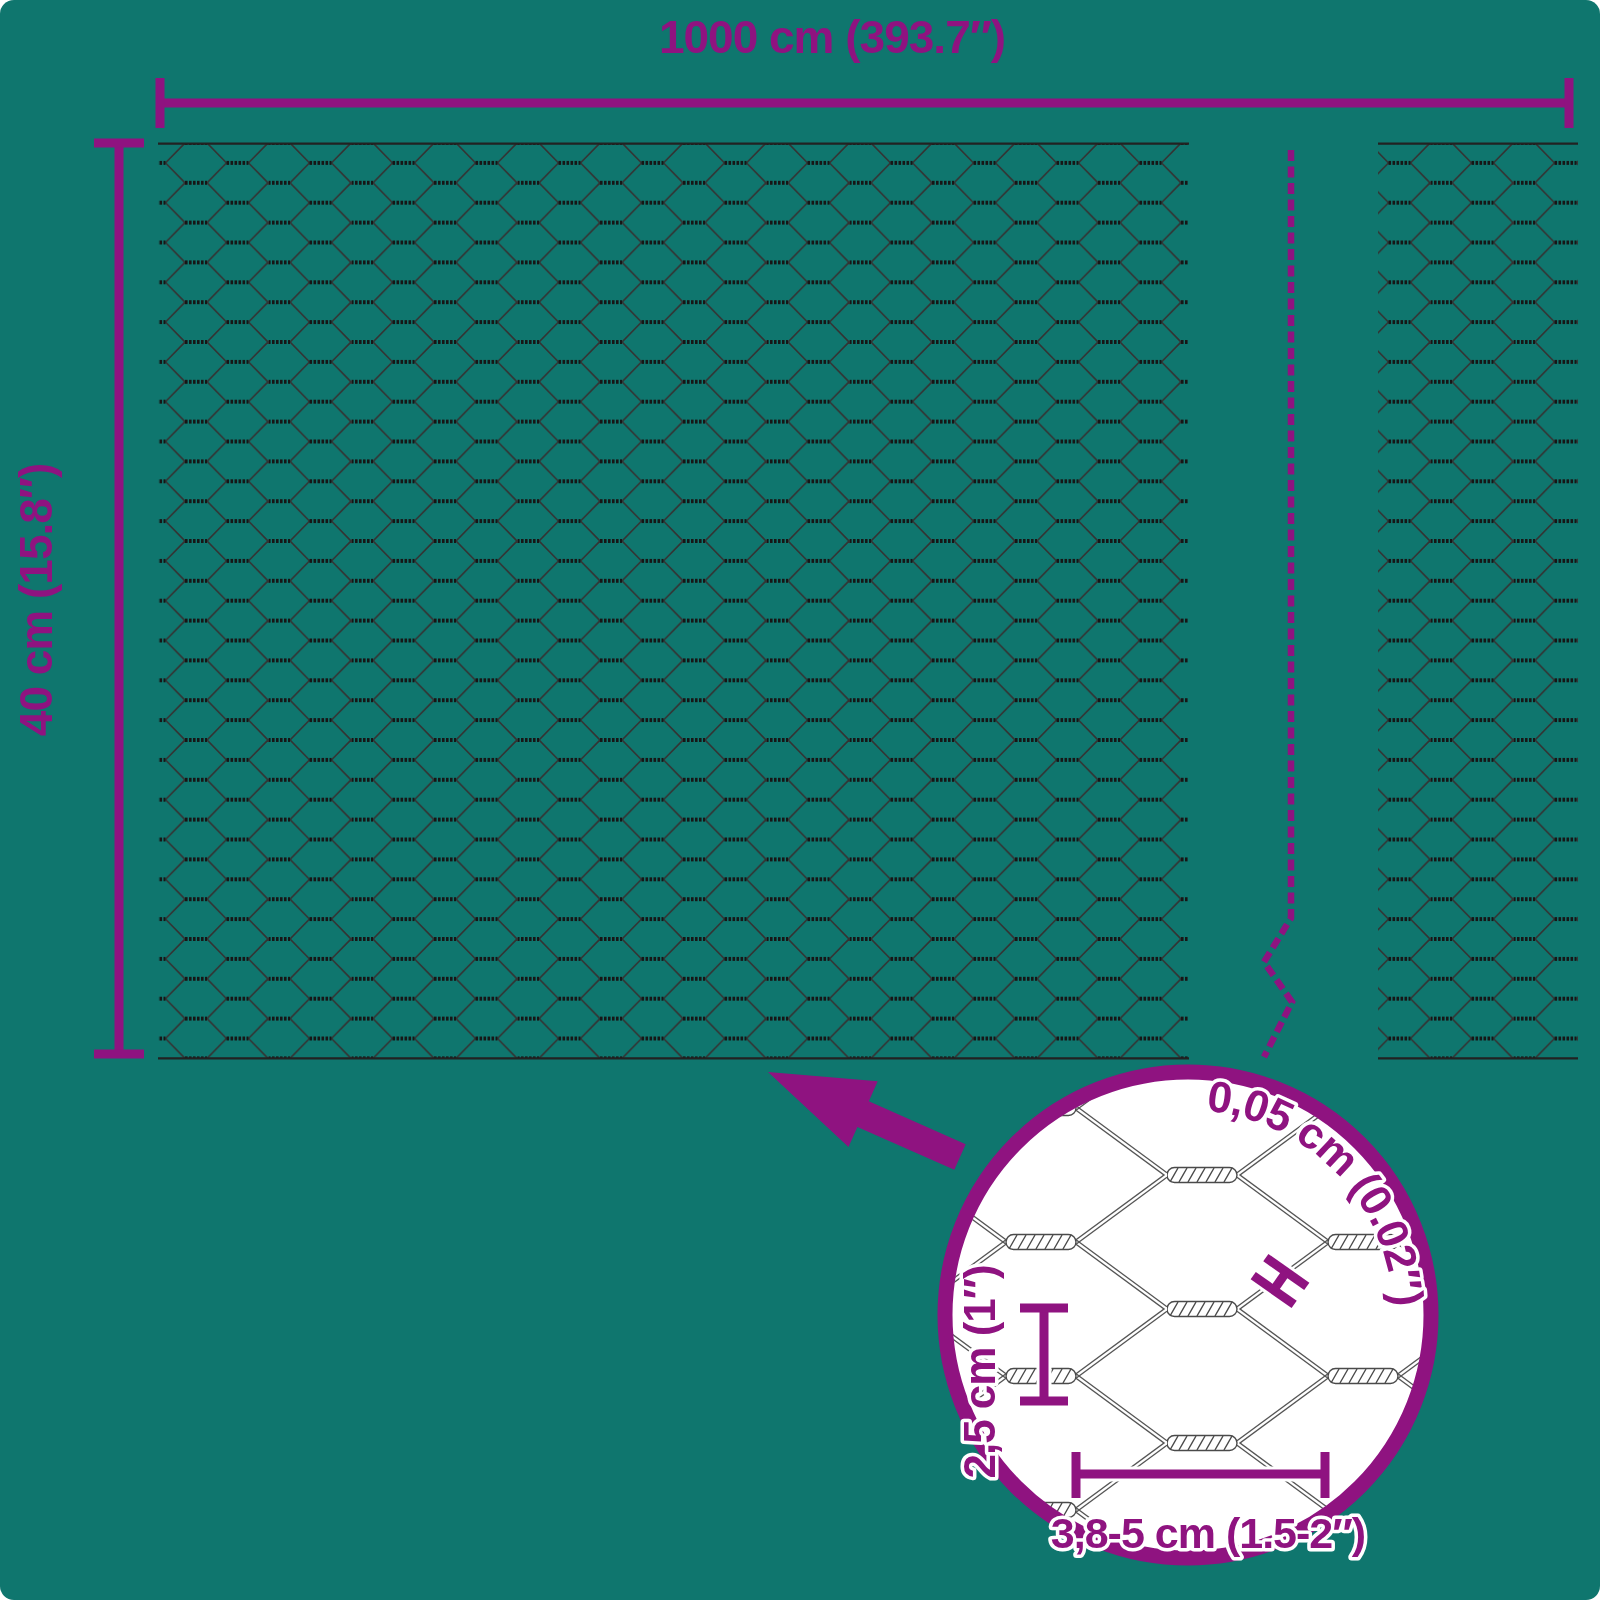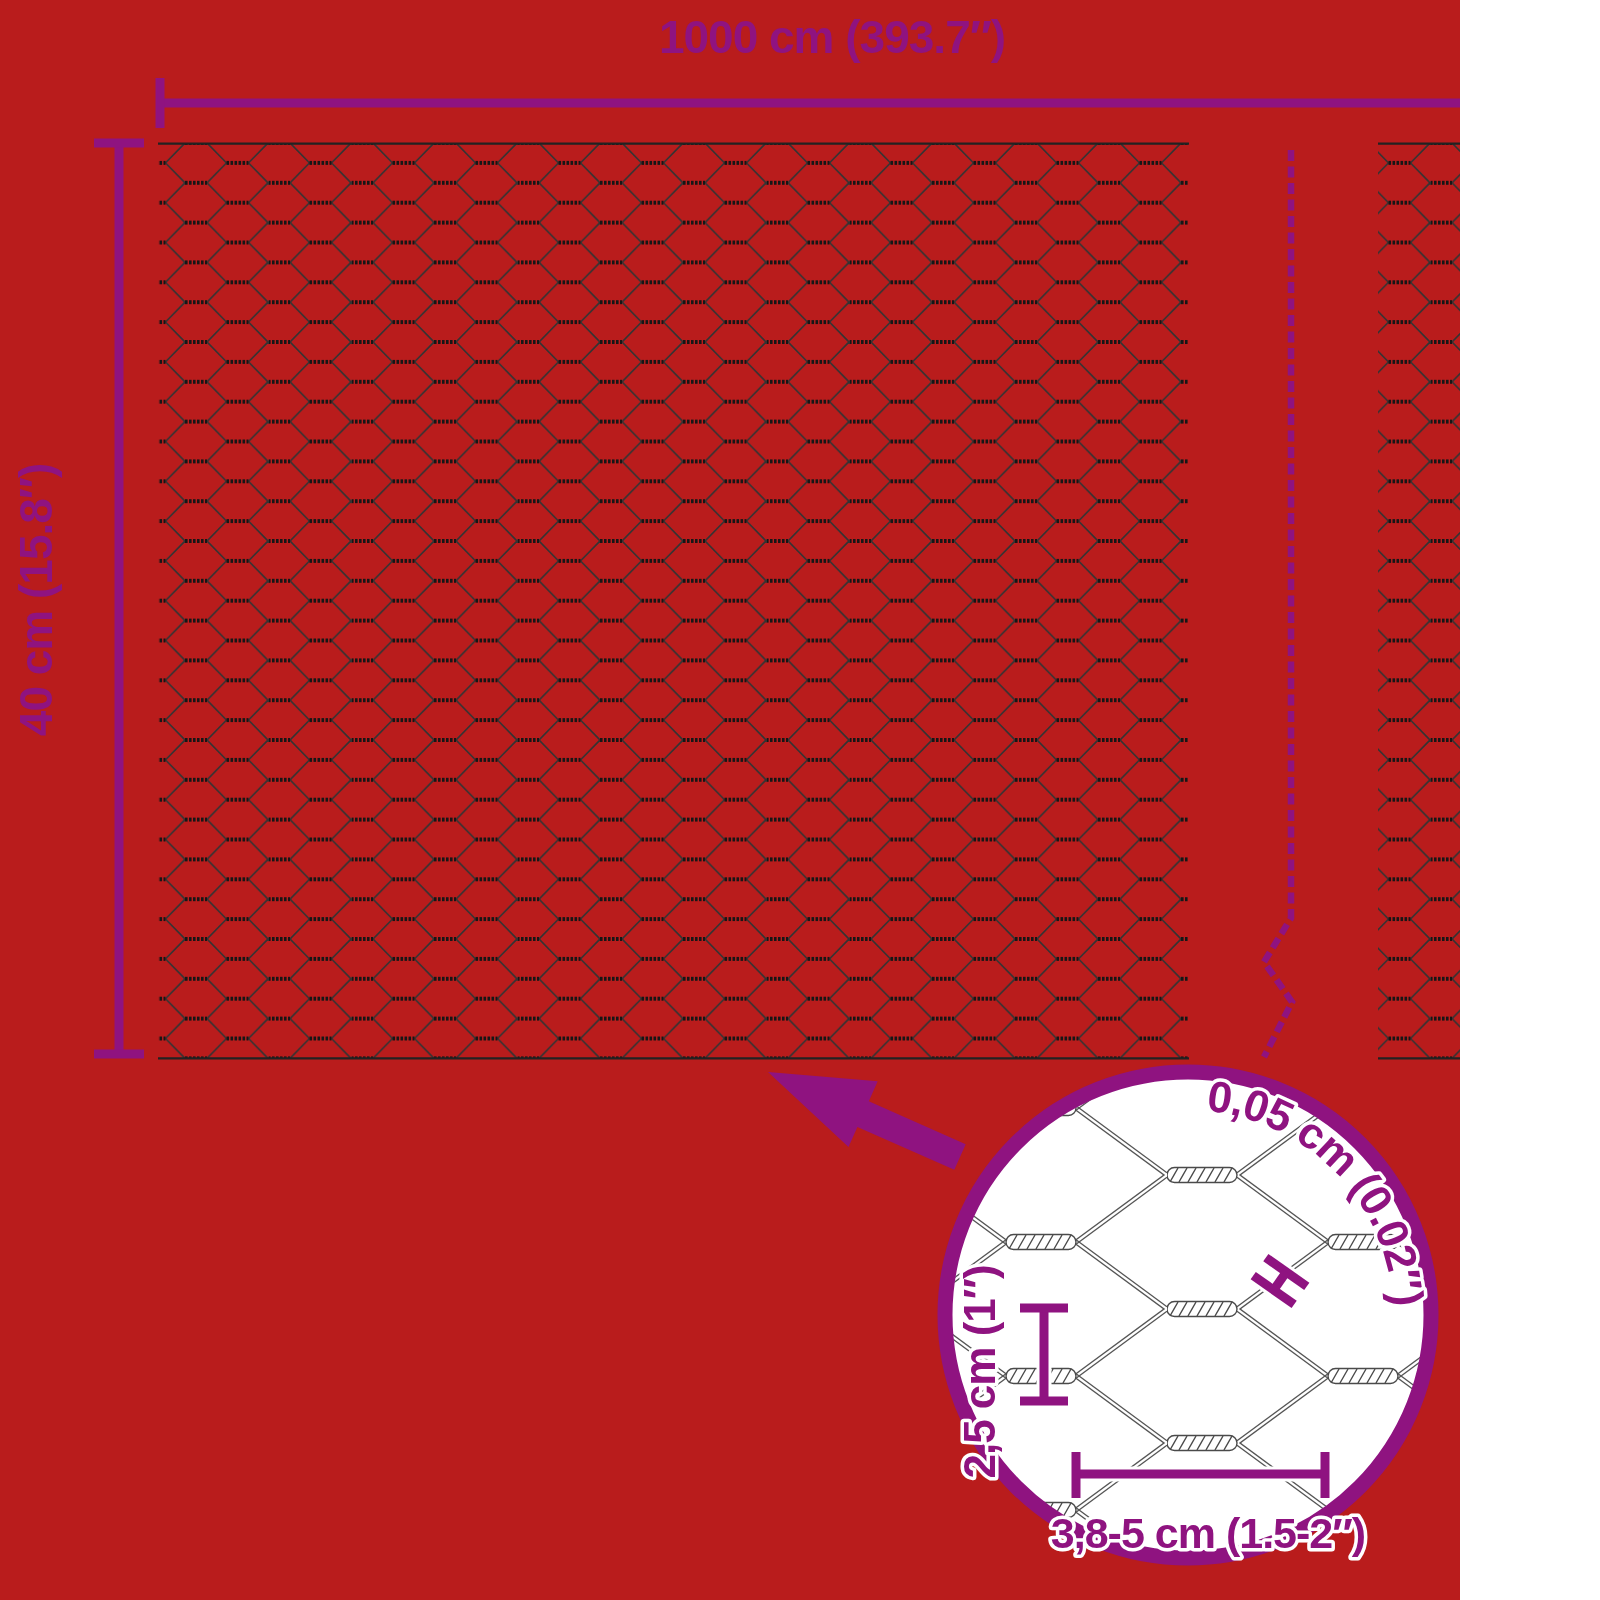--- a/index.html
+++ b/index.html
@@ -3,7 +3,7 @@
 <meta charset="utf-8">
 <style>
   html,body{margin:0;padding:0;background:#ffffff;}
-  .canvas{width:1460px;height:1600px;position:relative;background:#b91c1c;overflow:hidden;}
+  .canvas{width:1600px;height:1600px;position:relative;background:#0f766e;overflow:hidden;border-radius:14px;}
   svg{display:block;}
   .dim-text{
     font-family:"Liberation Sans","DejaVu Sans",sans-serif;

